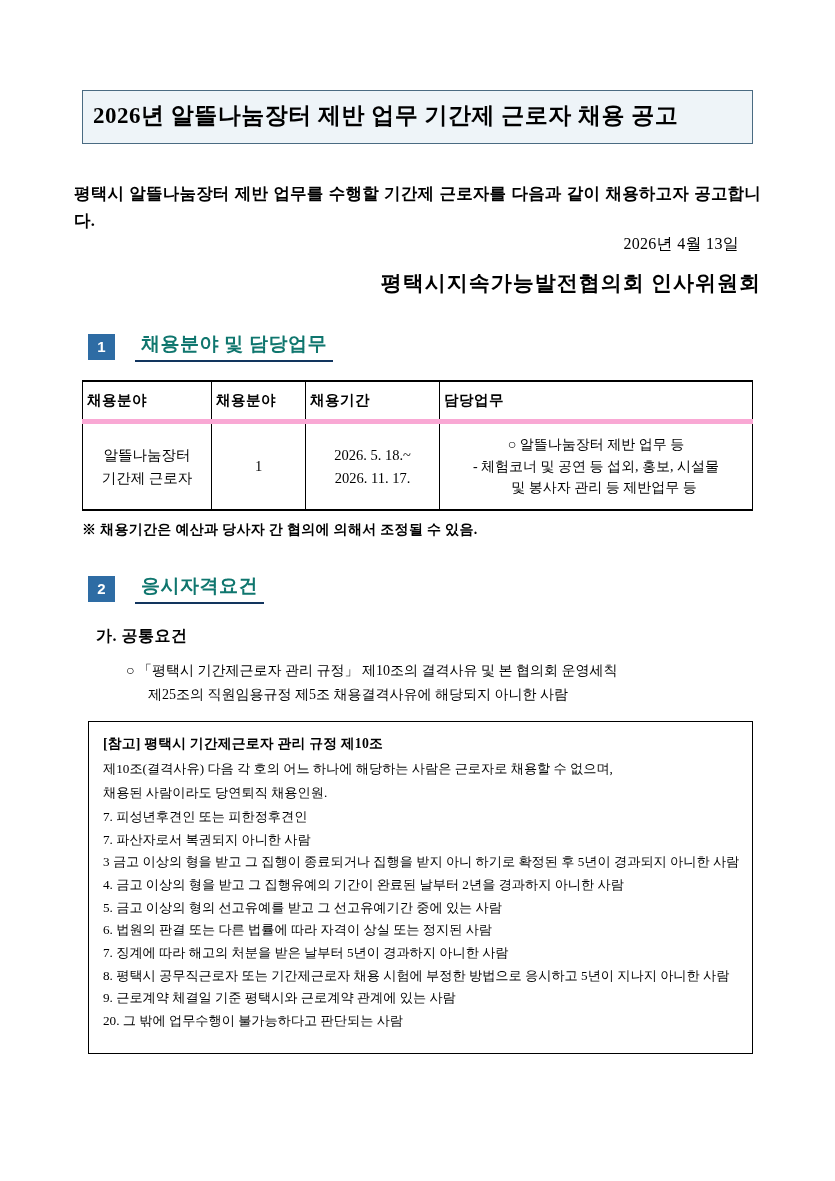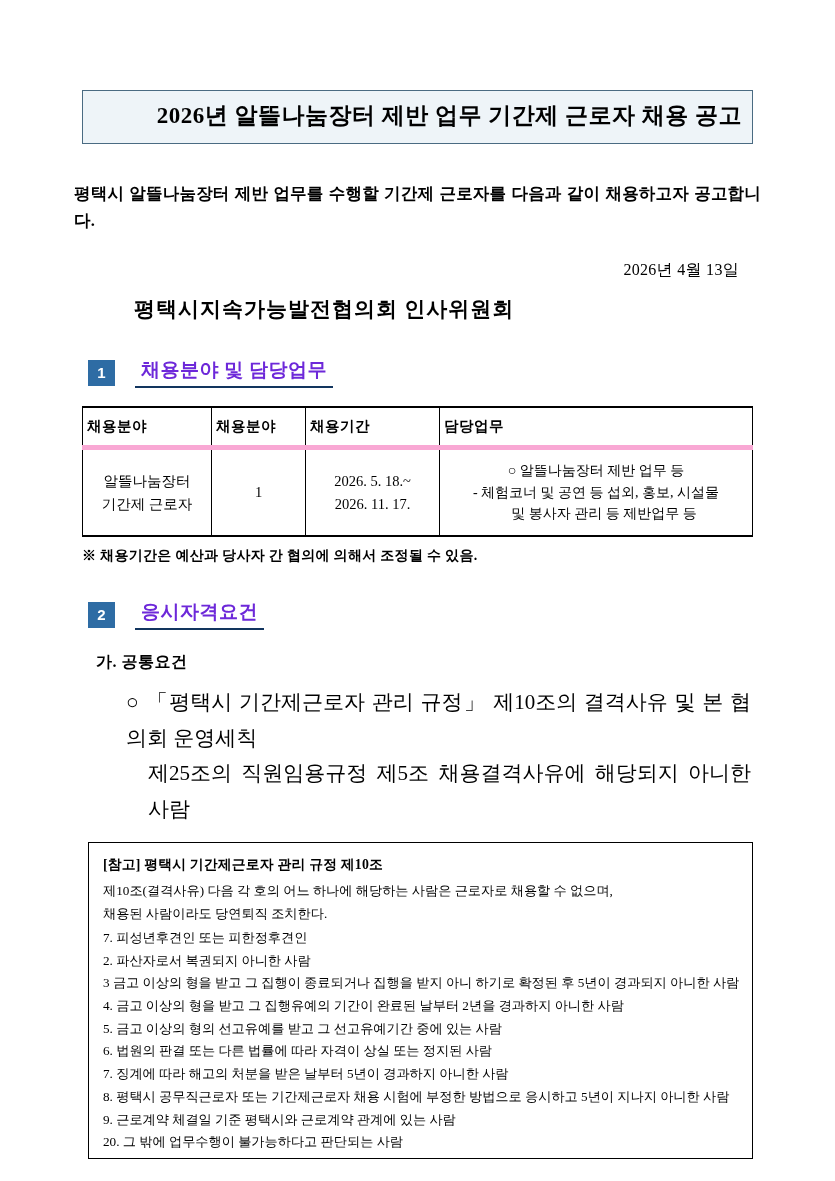--- a/index.html
+++ b/index.html
@@ -27,7 +27,7 @@
   .title-box {
     border: 1px solid #4a6b82;
     background: #eef4f8;
-    text-align: right;
+    text-align: left;
     padding: 11px 10px 13px 10px;
     margin: 20px 8px 0 8px;
   }

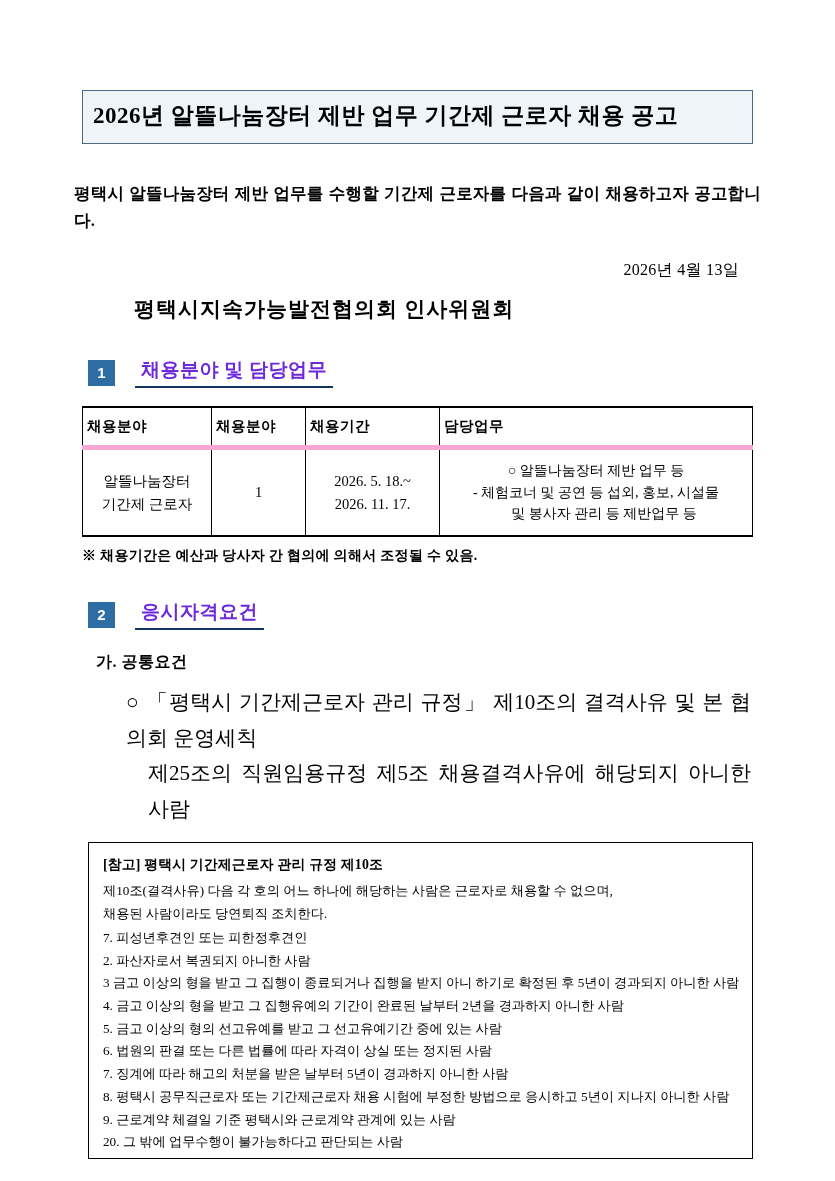--- a/index.html
+++ b/index.html
@@ -49,7 +49,6 @@
   }
 
   .date-line {
-    margin-top: 26px;
     text-align: right;
     font-size: 16px;
     padding-right: 22px;

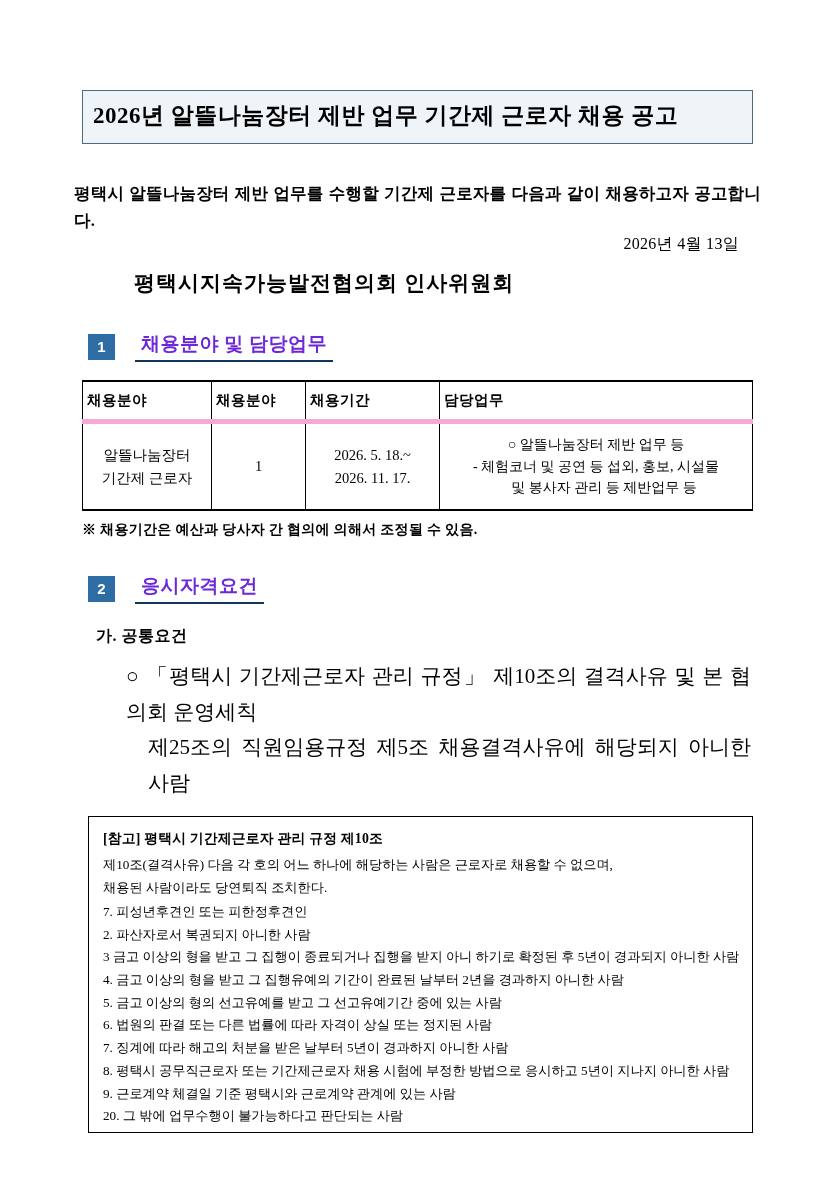--- a/index.html
+++ b/index.html
@@ -56,7 +56,7 @@
   }
   .org-line {
     margin-top: 14px;
-    text-align: left;
+    text-align: right;
     font-size: 21px;
     font-weight: bold;
     letter-spacing: 1px;

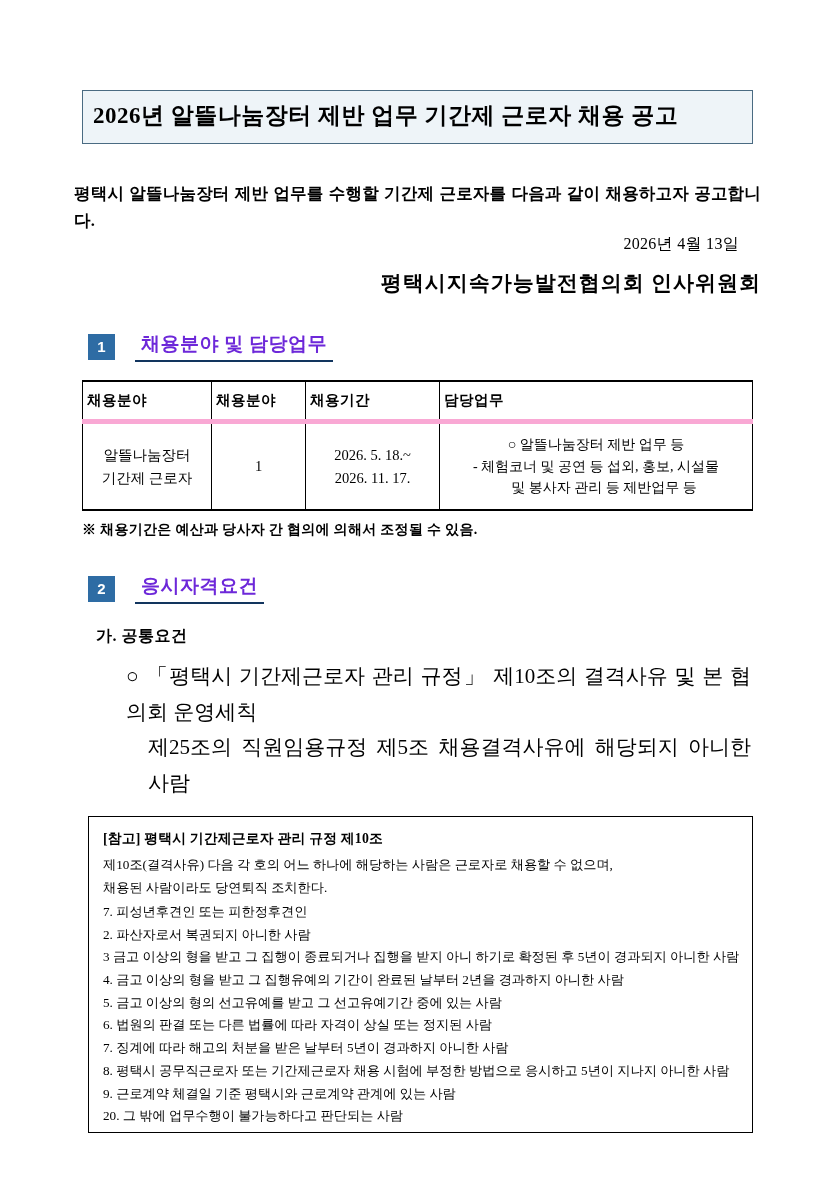--- a/index.html
+++ b/index.html
@@ -86,7 +86,7 @@
     margin-left: 20px;
     font-size: 19px;
     font-weight: bold;
-    color: #6d28d9;
+    color: #0f766e;
     border-bottom: 2px solid #12355e;
     padding: 0 6px 3px 6px;
     letter-spacing: 0.5px;

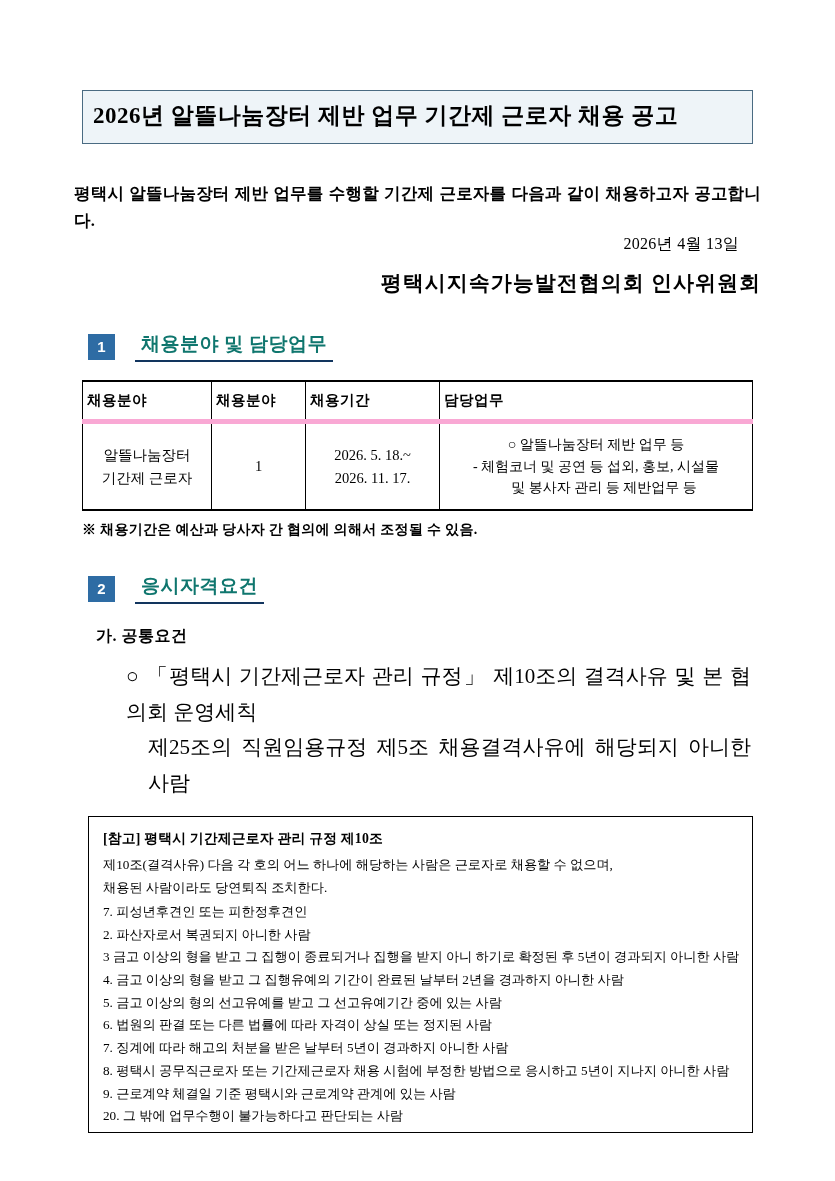--- a/index.html
+++ b/index.html
@@ -144,7 +144,7 @@
   }
   .bullet-item {
     margin: 12px 0 0 52px;
-    font-size: 21px;
+    font-size: 14px;
     line-height: 1.7;
     text-align: justify;
     padding-right: 10px;

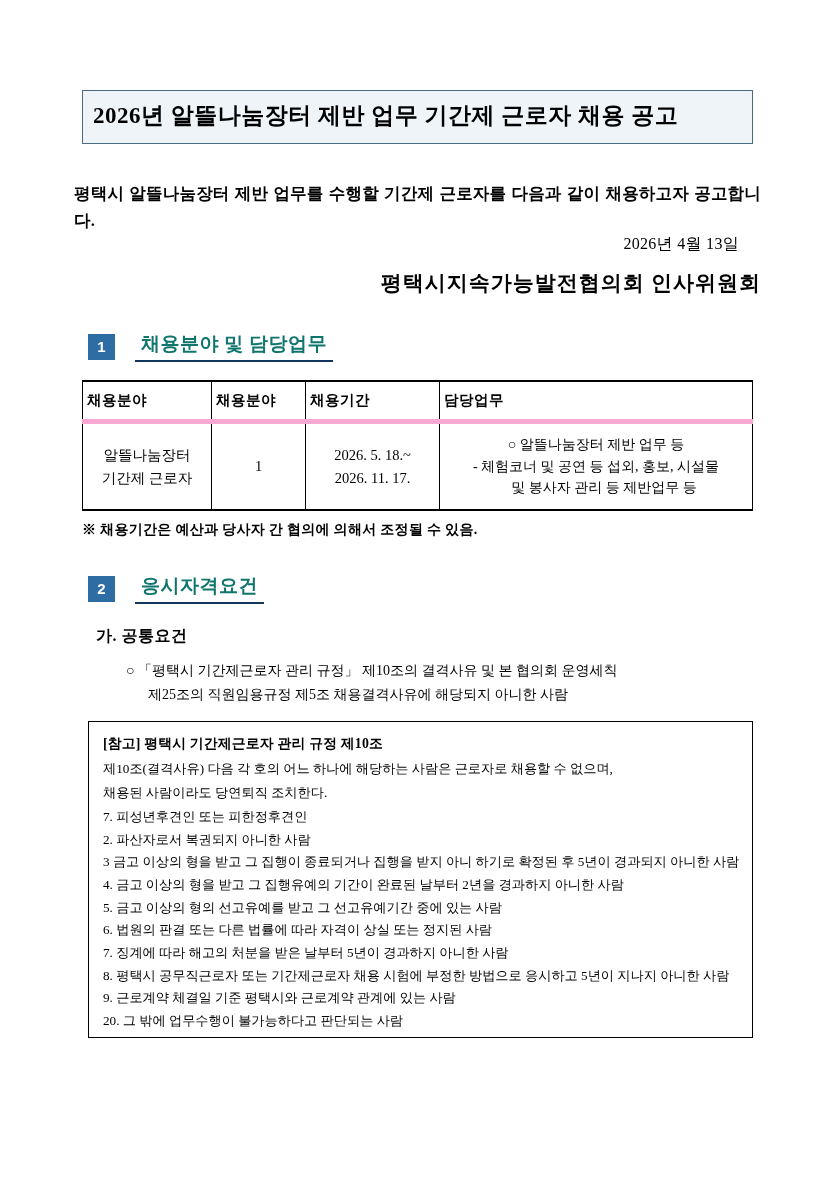--- a/index.html
+++ b/index.html
@@ -155,7 +155,7 @@
   .ref-box {
     margin: 14px 8px 0 14px;
     border: 1.5px solid #000;
-    padding: 10px 14px 4px 14px;
+    padding: 10px 14px 20px 14px;
     font-size: 13.2px;
     line-height: 1.72;
   }

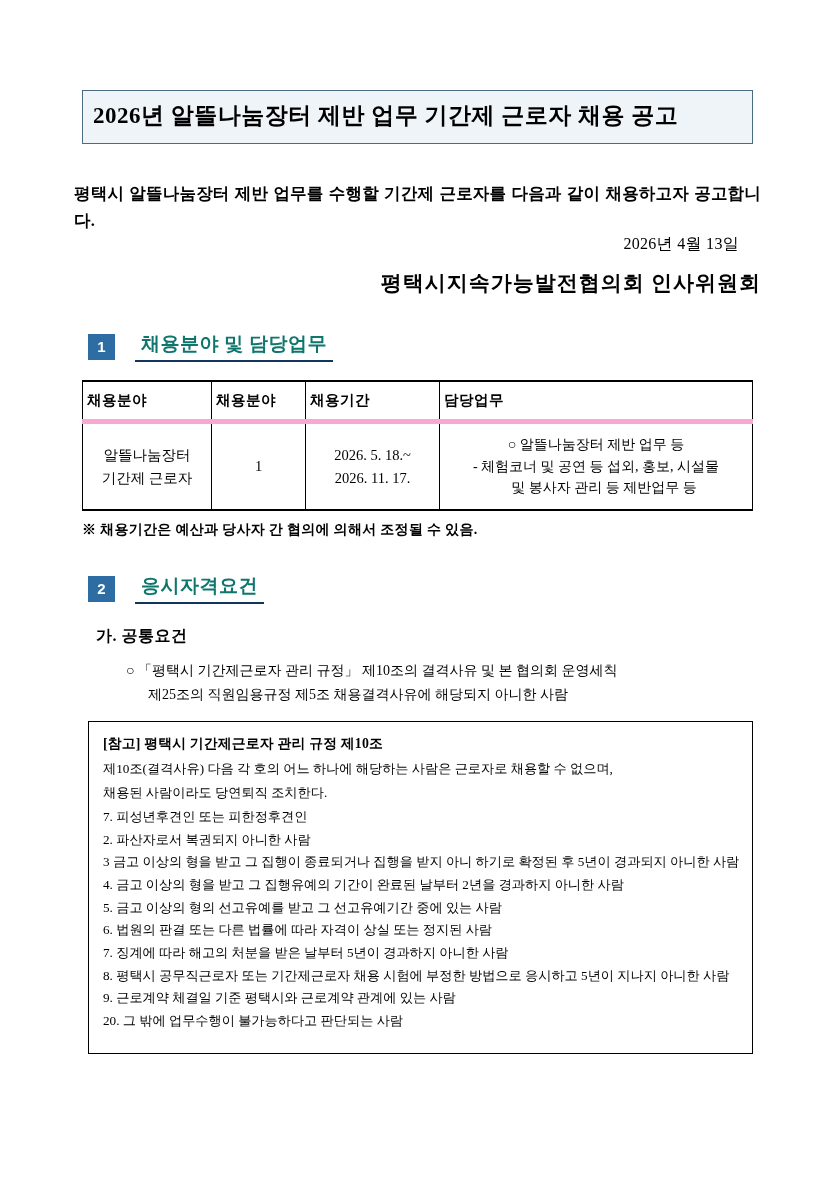--- a/index.html
+++ b/index.html
@@ -233,7 +233,7 @@
   <div class="ref-box">
     <div class="ref-title">[참고] 평택시 기간제근로자 관리 규정 제10조</div>
     <div class="ref-lead">제10조(결격사유) 다음 각 호의 어느 하나에 해당하는 사람은 근로자로 채용할 수 없으며,</div>
-    <div class="ref-lead">채용된 사람이라도 당연퇴직 조치한다.</div>
+    <div class="ref-lead">채용된 사람이라도 당연퇴직 채용인원.</div>
     <div class="ref-line">7. 피성년후견인 또는 피한정후견인</div>
     <div class="ref-line">2. 파산자로서 복권되지 아니한 사람</div>
     <div class="ref-line">3 금고 이상의 형을 받고 그 집행이 종료되거나 집행을 받지 아니 하기로 확정된 후 5년이 경과되지 아니한 사람</div>

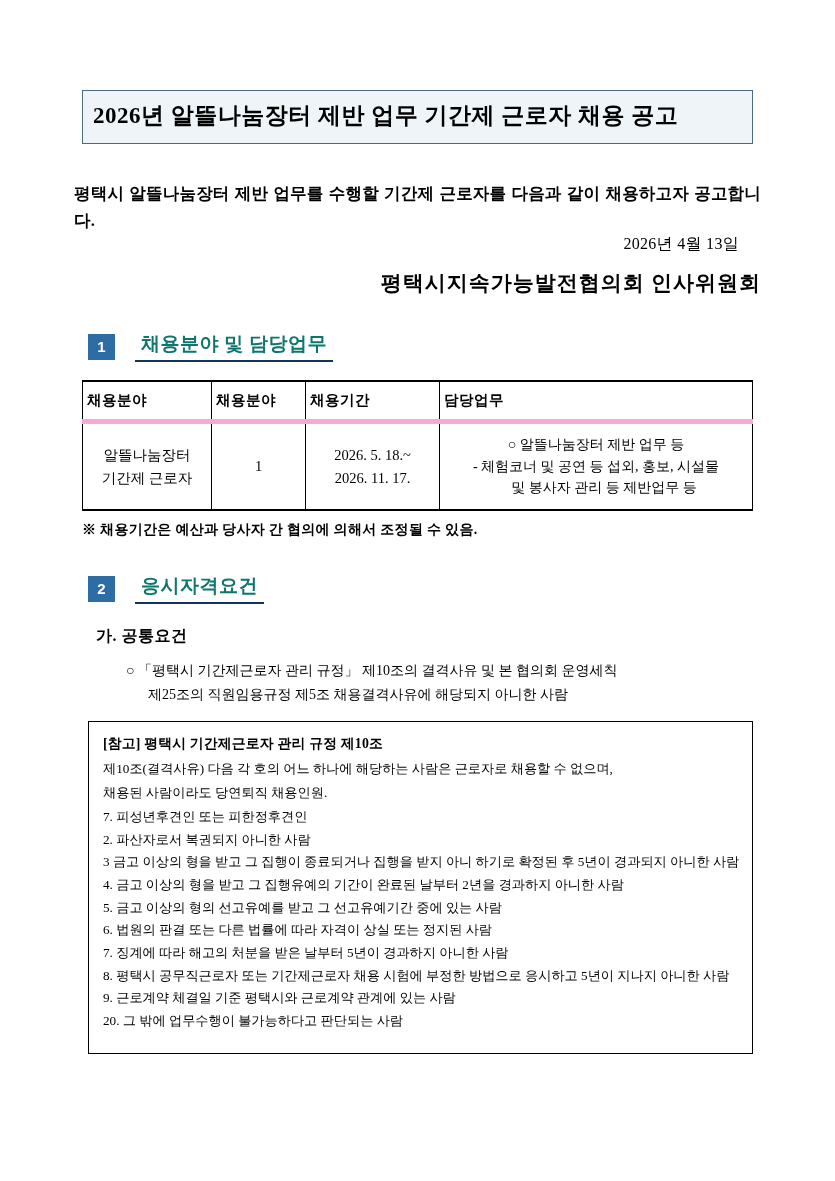--- a/index.html
+++ b/index.html
@@ -235,7 +235,7 @@
     <div class="ref-lead">제10조(결격사유) 다음 각 호의 어느 하나에 해당하는 사람은 근로자로 채용할 수 없으며,</div>
     <div class="ref-lead">채용된 사람이라도 당연퇴직 채용인원.</div>
     <div class="ref-line">7. 피성년후견인 또는 피한정후견인</div>
-    <div class="ref-line">2. 파산자로서 복권되지 아니한 사람</div>
+    <div class="ref-line">7. 파산자로서 복권되지 아니한 사람</div>
     <div class="ref-line">3 금고 이상의 형을 받고 그 집행이 종료되거나 집행을 받지 아니 하기로 확정된 후 5년이 경과되지 아니한 사람</div>
     <div class="ref-line">4. 금고 이상의 형을 받고 그 집행유예의 기간이 완료된 날부터 2년을 경과하지 아니한 사람</div>
     <div class="ref-line">5. 금고 이상의 형의 선고유예를 받고 그 선고유예기간 중에 있는 사람</div>

